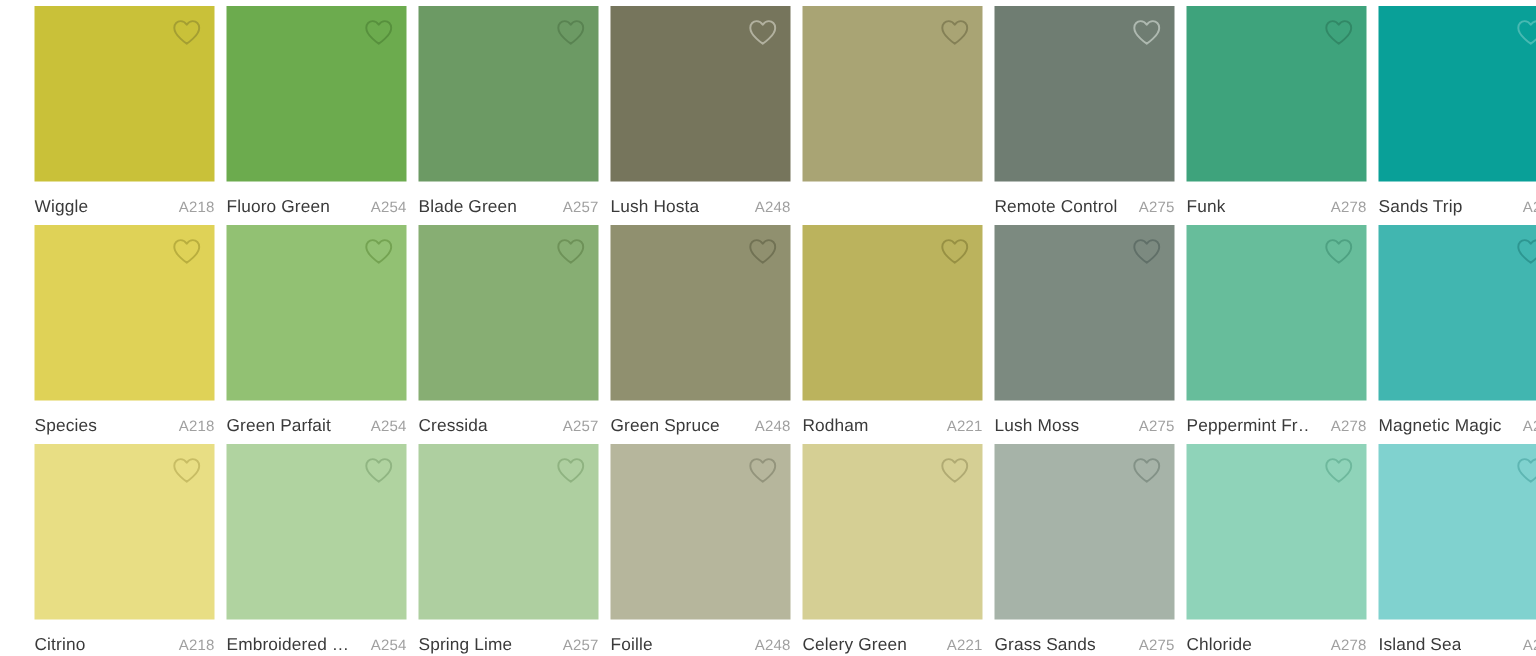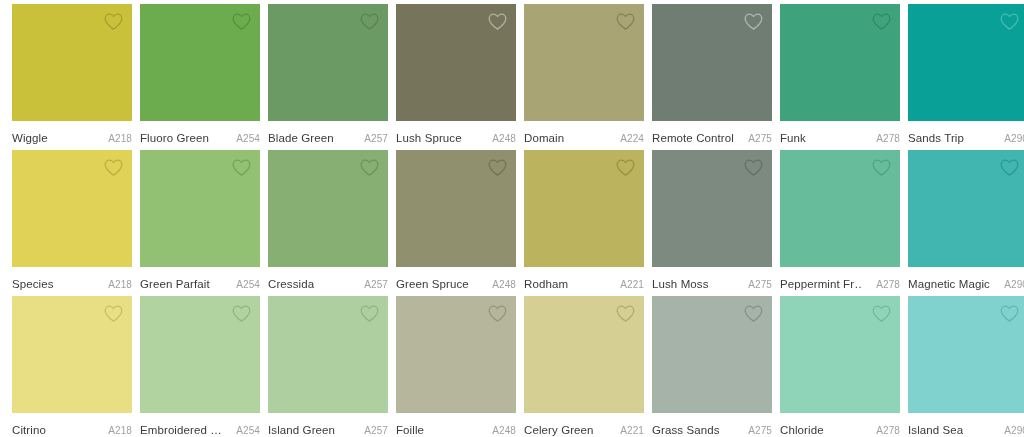--- a/index.html
+++ b/index.html
@@ -13,7 +13,7 @@
   .palette-grid{
     position:relative;
     width:1024px;height:437px;
-    padding:4px 0 0 12px;
+    padding:4px 0 0 23px;
     box-sizing:border-box;
     display:grid;
     grid-template-columns:repeat(8,128px);

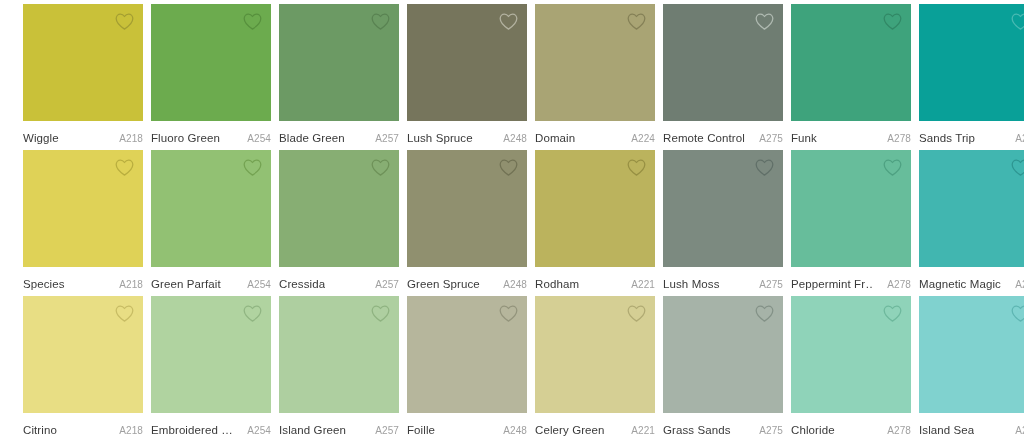--- a/index.html
+++ b/index.html
@@ -114,7 +114,7 @@
         </span>
       </div>
       <div class="swatch-meta">
-        <span class="swatch-name">Lush Spruce</span>
+        <span class="swatch-name">Lush Hosta</span>
         <span class="swatch-code">A248</span>
       </div>
     </div>

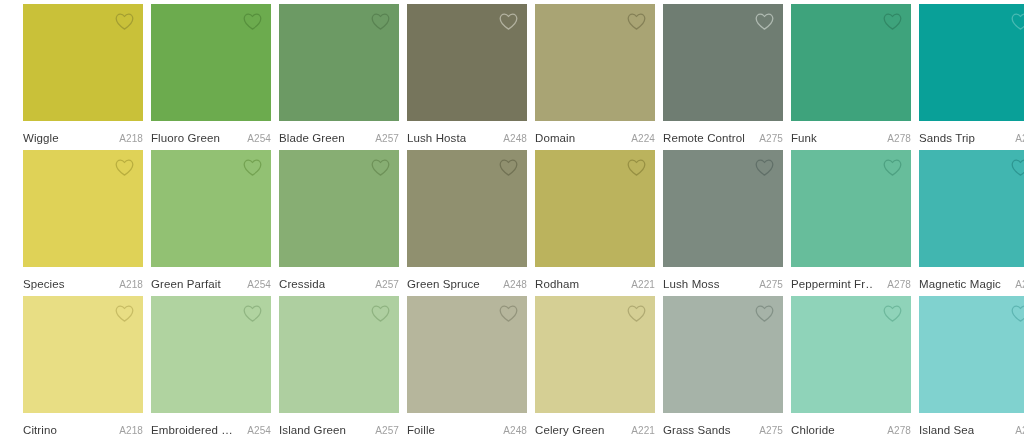--- a/index.html
+++ b/index.html
@@ -126,10 +126,6 @@
           </svg>
         </span>
       </div>
-      <div class="swatch-meta">
-        <span class="swatch-name">Domain</span>
-        <span class="swatch-code">A224</span>
-      </div>
     </div>
     <div class="swatch-card">
       <div class="swatch-chip" style="background: rgb(111, 125, 114);">

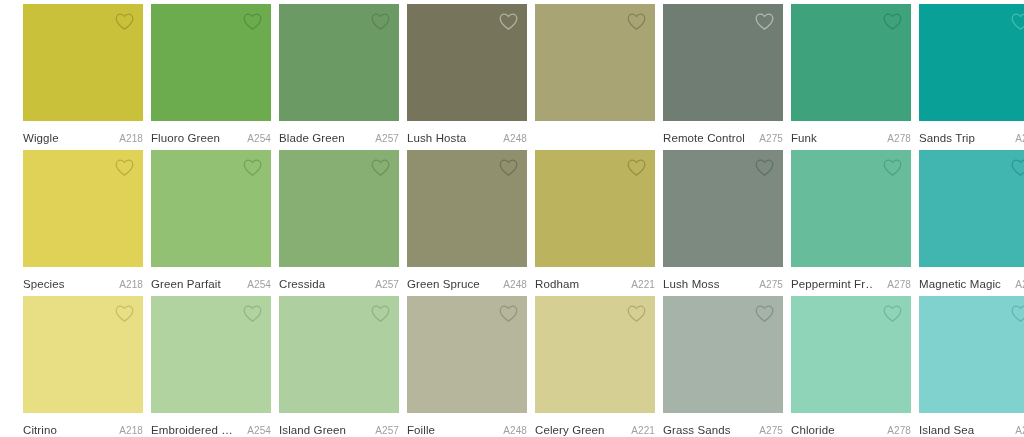--- a/index.html
+++ b/index.html
@@ -305,7 +305,7 @@
         </span>
       </div>
       <div class="swatch-meta">
-        <span class="swatch-name">Island Green</span>
+        <span class="swatch-name">Spring Lime</span>
         <span class="swatch-code">A257</span>
       </div>
     </div>

